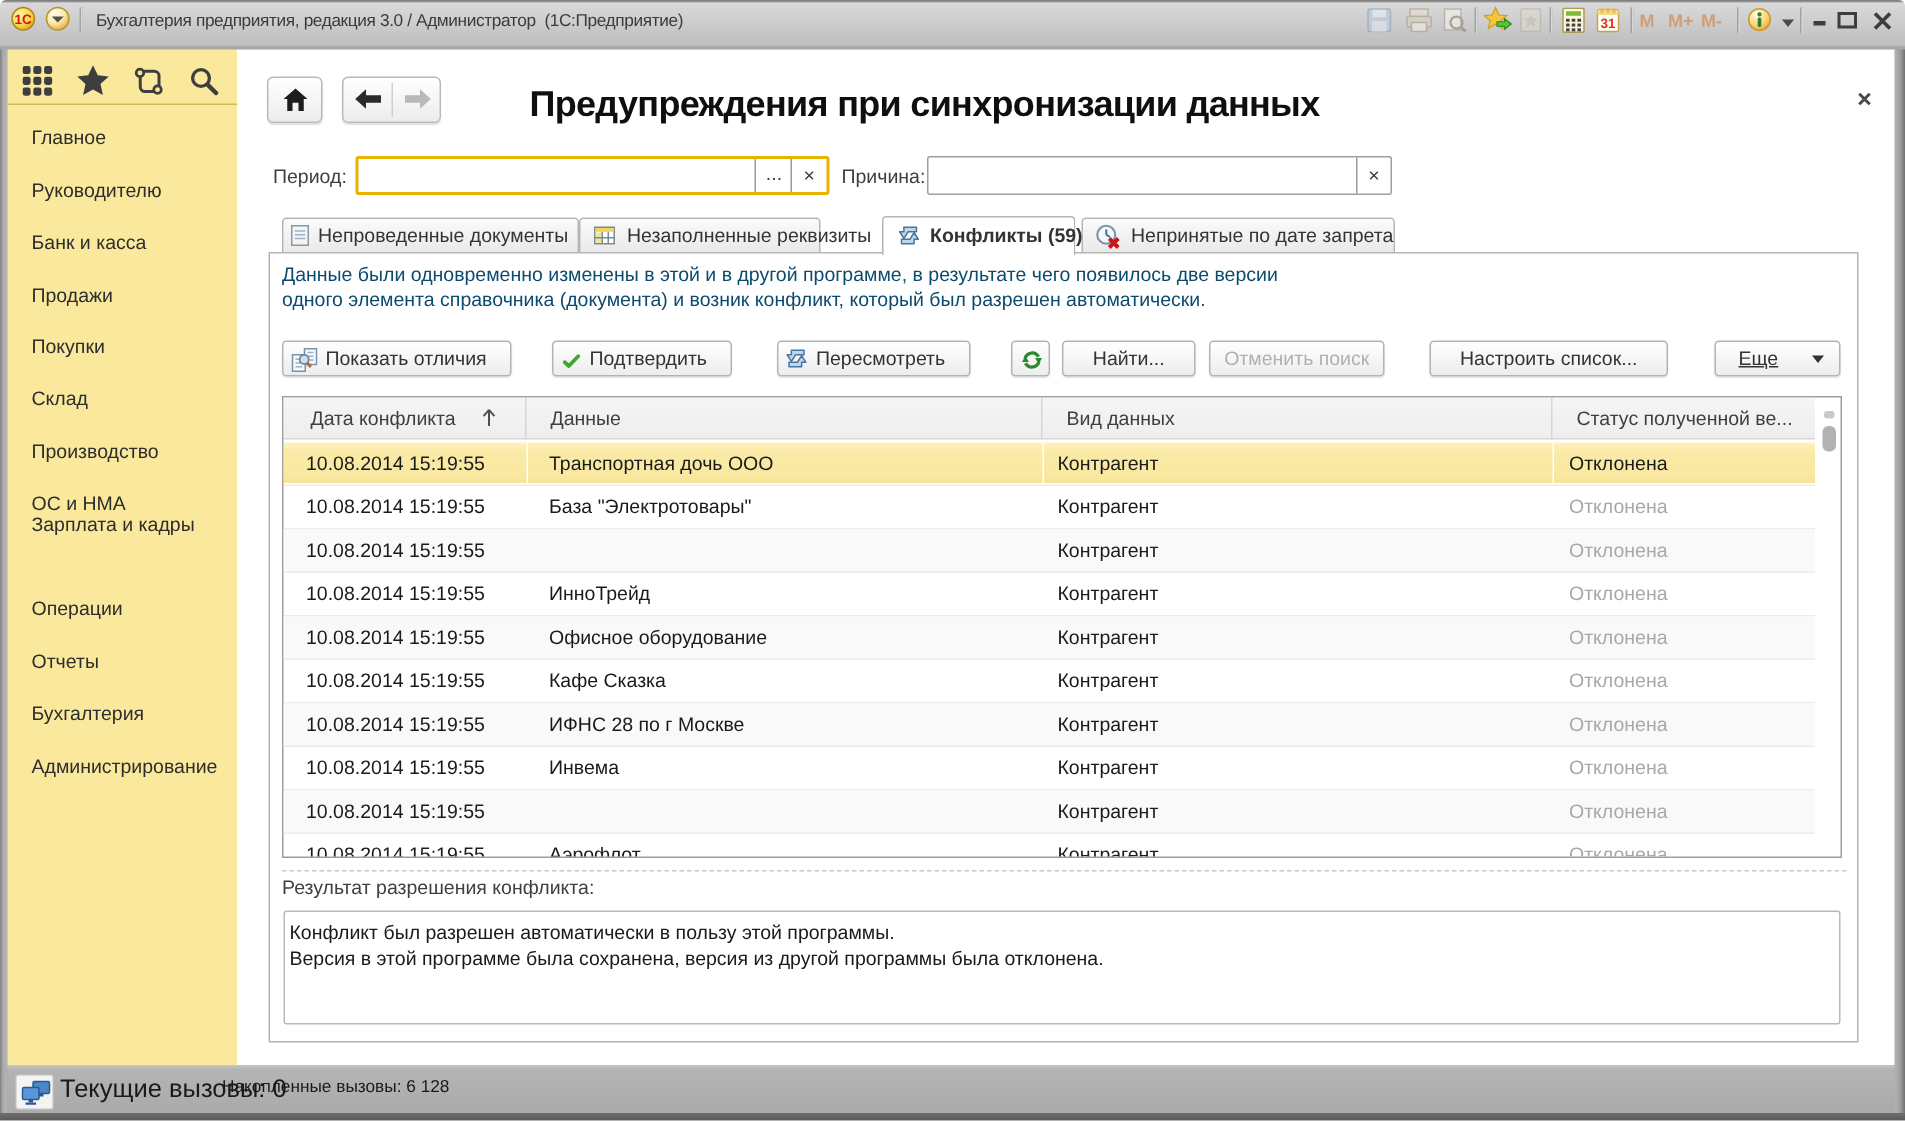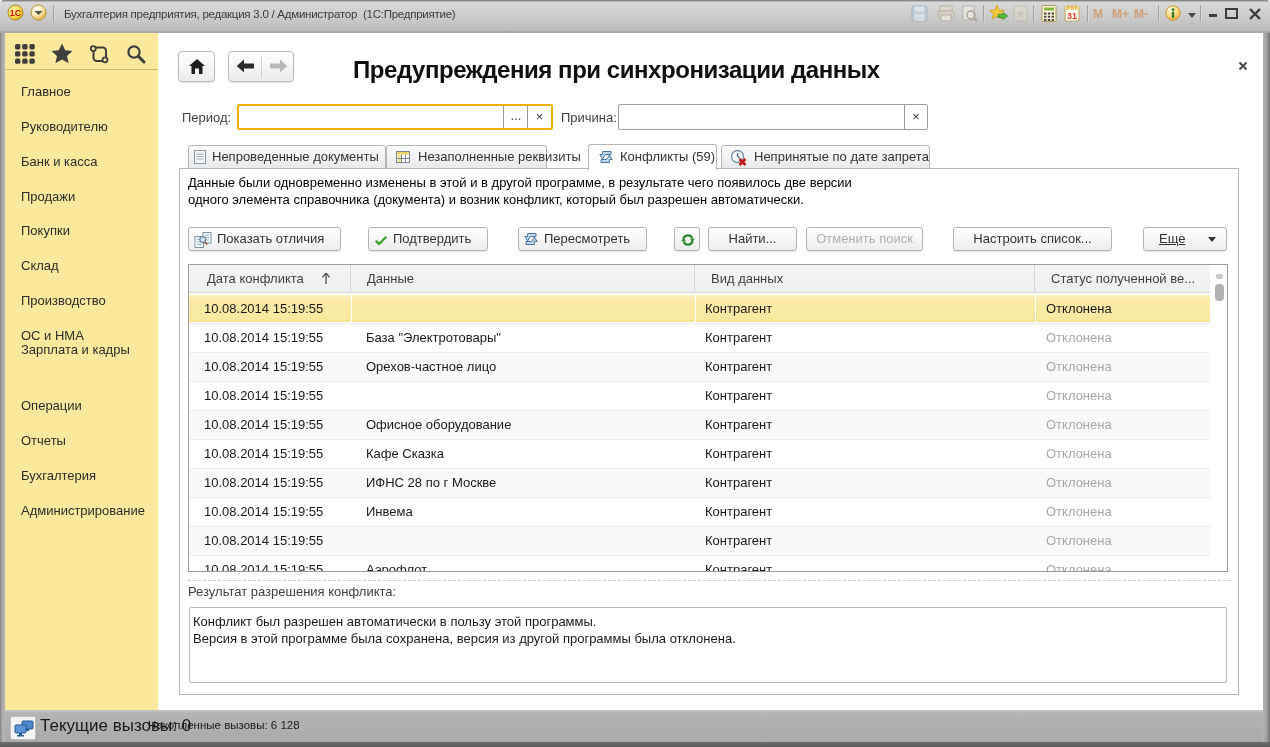--- a/index.html
+++ b/index.html
@@ -37,7 +37,7 @@
 .tab.active{background:#fff;top:144px;height:26px;border-bottom:none;z-index:3;}
 .tab .ticon{position:absolute;left:6px;top:3px;}
 .tab.active .ticon{top:4px;}
-.tab.active .ttext{top:1px;}
+.tab.active .ttext{top:1px;font-weight:bold;}
 .tab .ttext{position:absolute;left:27px;top:0;height:21px;line-height:21px;white-space:nowrap;}
 
 #panel{left:179px;top:168px;width:1060px;height:527px;border:1px solid #b5b5b5;box-sizing:border-box;background:#fff;}

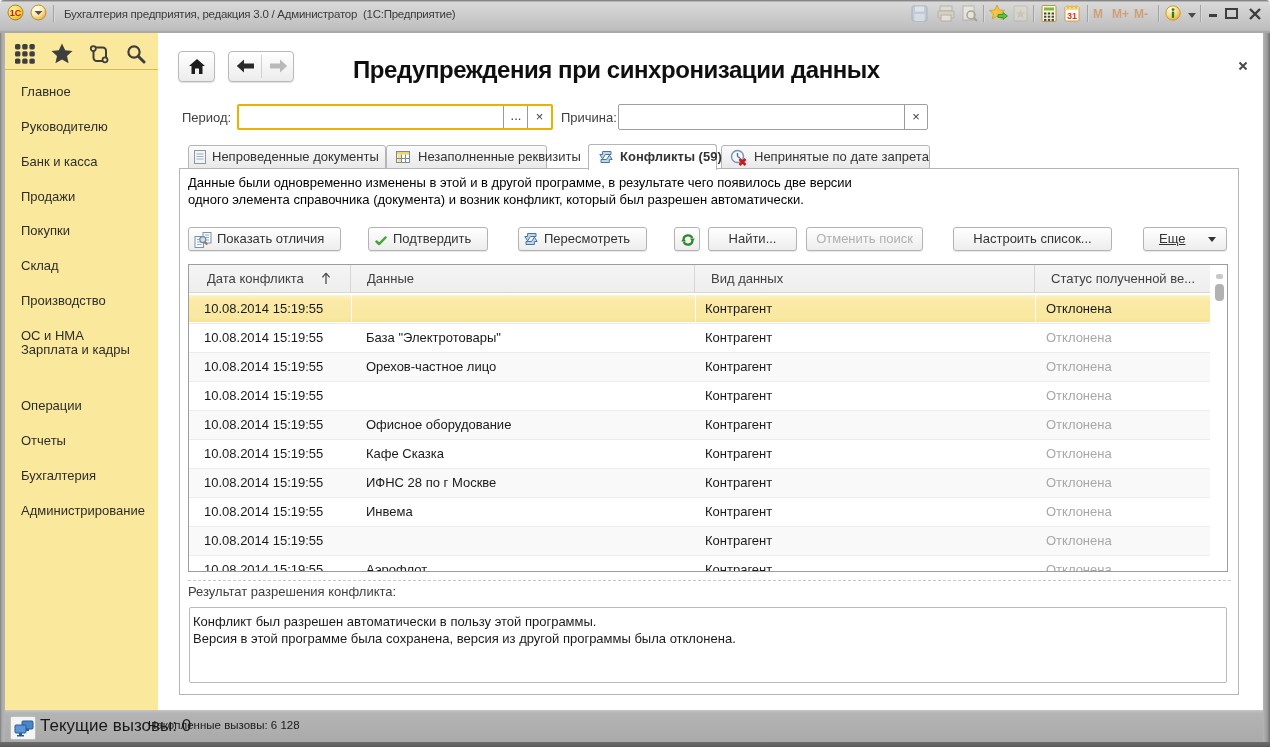--- a/index.html
+++ b/index.html
@@ -41,7 +41,7 @@
 .tab .ttext{position:absolute;left:27px;top:0;height:21px;line-height:21px;white-space:nowrap;}
 
 #panel{left:179px;top:168px;width:1060px;height:527px;border:1px solid #b5b5b5;box-sizing:border-box;background:#fff;}
-#infotext{left:188px;top:174px;font-size:13px;line-height:17px;color:#000000;}
+#infotext{left:188px;top:174px;font-size:13px;line-height:17px;color:#0c4a6e;}
 
 .btn{top:227px;height:24px;box-sizing:border-box;border:1px solid #b3b3b3;border-radius:3px;
   box-shadow:0 1px 1px rgba(0,0,0,0.10);background:linear-gradient(to bottom,#ffffff,#ededed);font-size:13px;color:#333;

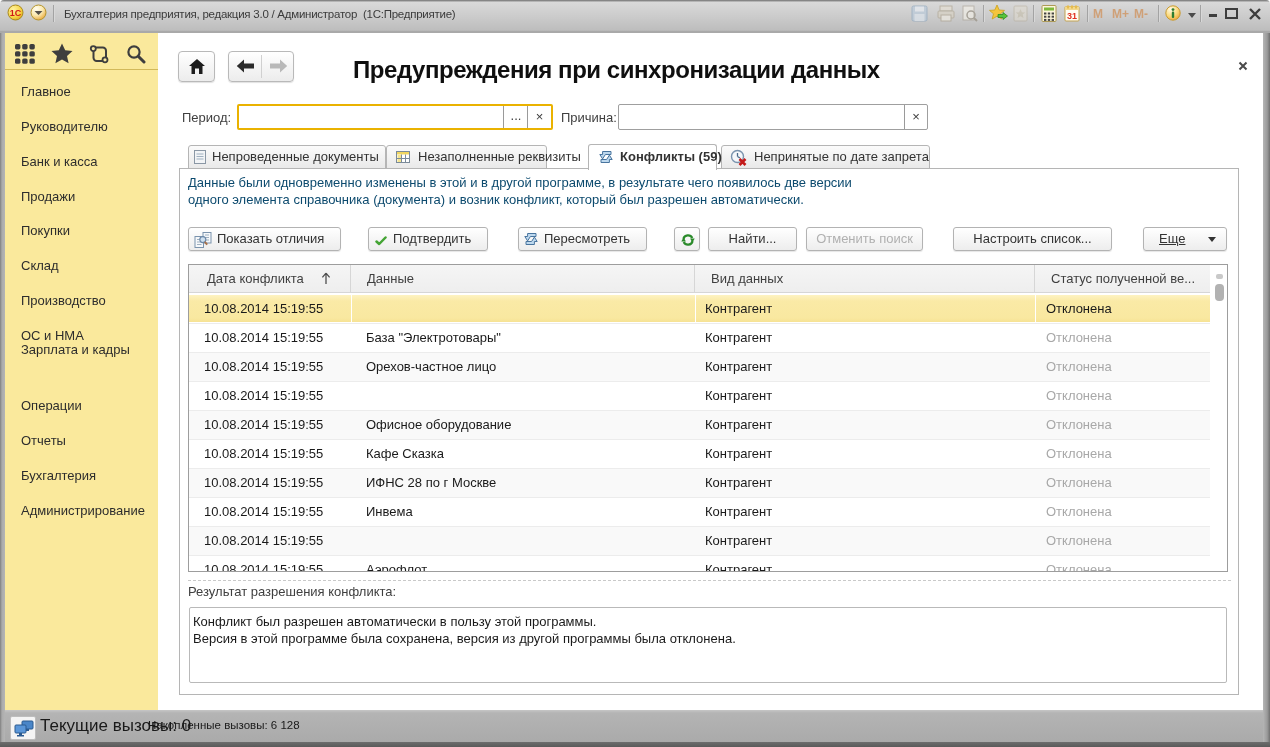--- a/index.html
+++ b/index.html
@@ -371,6 +371,7 @@
   <div id="rows">
       <div class="trow" style="top:30px;">
         <div class="tcell c1">10.08.2014 15:19:55</div>
+        <div class="tcell c2">Транспортная дочь ООО</div>
         <div class="tcell c3">Контрагент</div>
         <div class="tcell c4">Отклонена</div>
       </div>

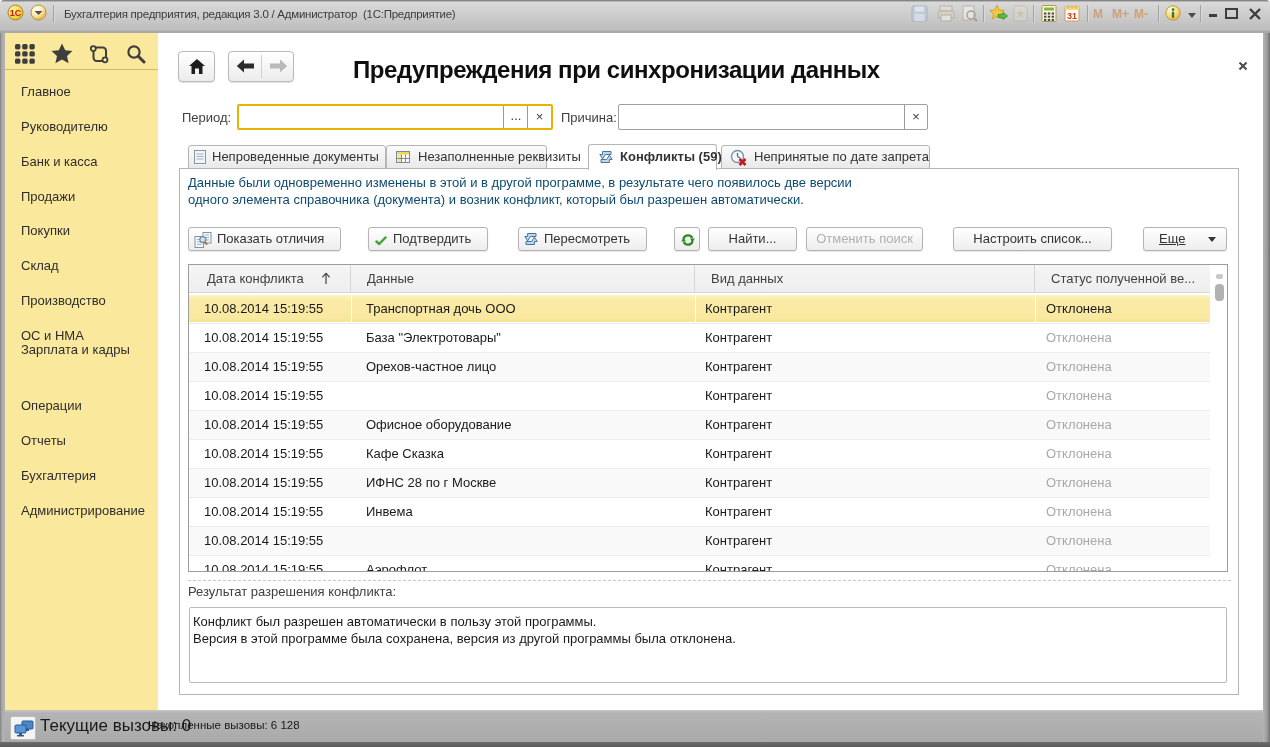--- a/index.html
+++ b/index.html
@@ -383,7 +383,6 @@
       </div>
       <div class="trow" style="top:88px;background:#f9f9f9;">
         <div class="tcell c1">10.08.2014 15:19:55</div>
-        <div class="tcell c2">Орехов-частное лицо</div>
         <div class="tcell c3">Контрагент</div>
         <div class="tcell c4 gray">Отклонена</div>
       </div>

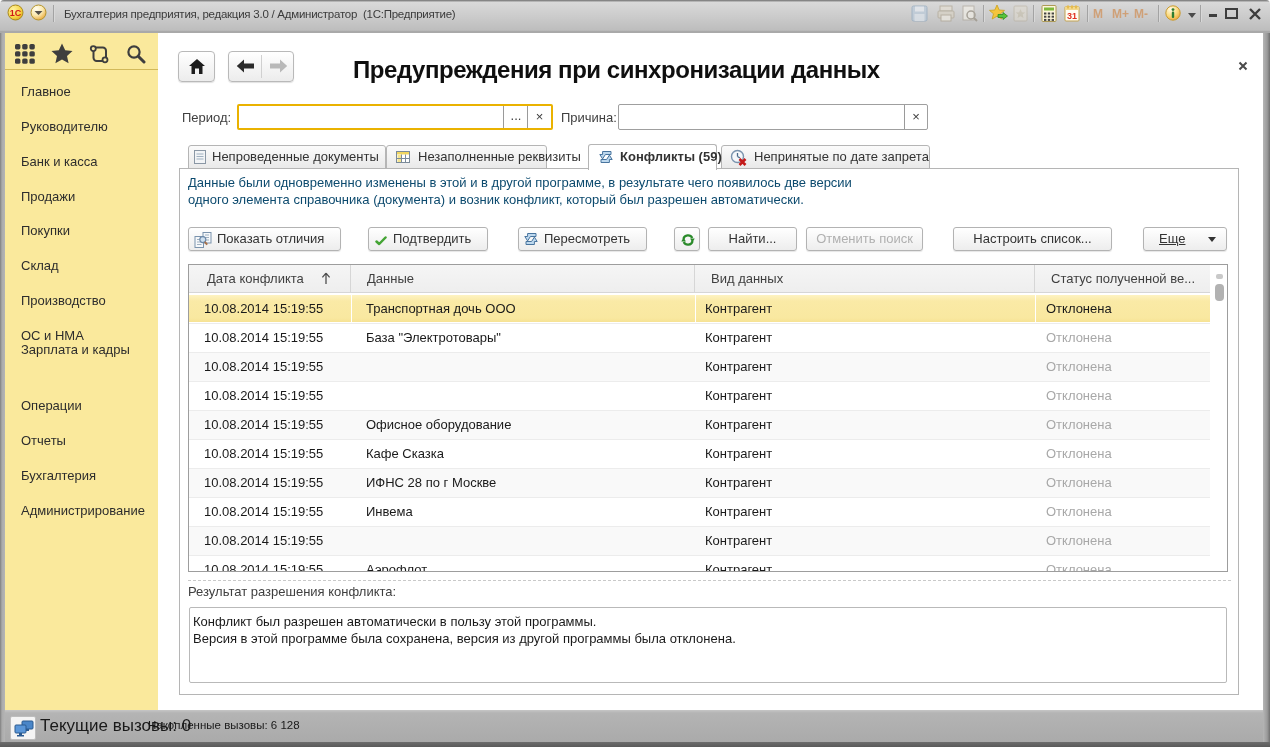--- a/index.html
+++ b/index.html
@@ -388,6 +388,7 @@
       </div>
       <div class="trow" style="top:117px;">
         <div class="tcell c1">10.08.2014 15:19:55</div>
+        <div class="tcell c2">ИнноТрейд</div>
         <div class="tcell c3">Контрагент</div>
         <div class="tcell c4 gray">Отклонена</div>
       </div>

